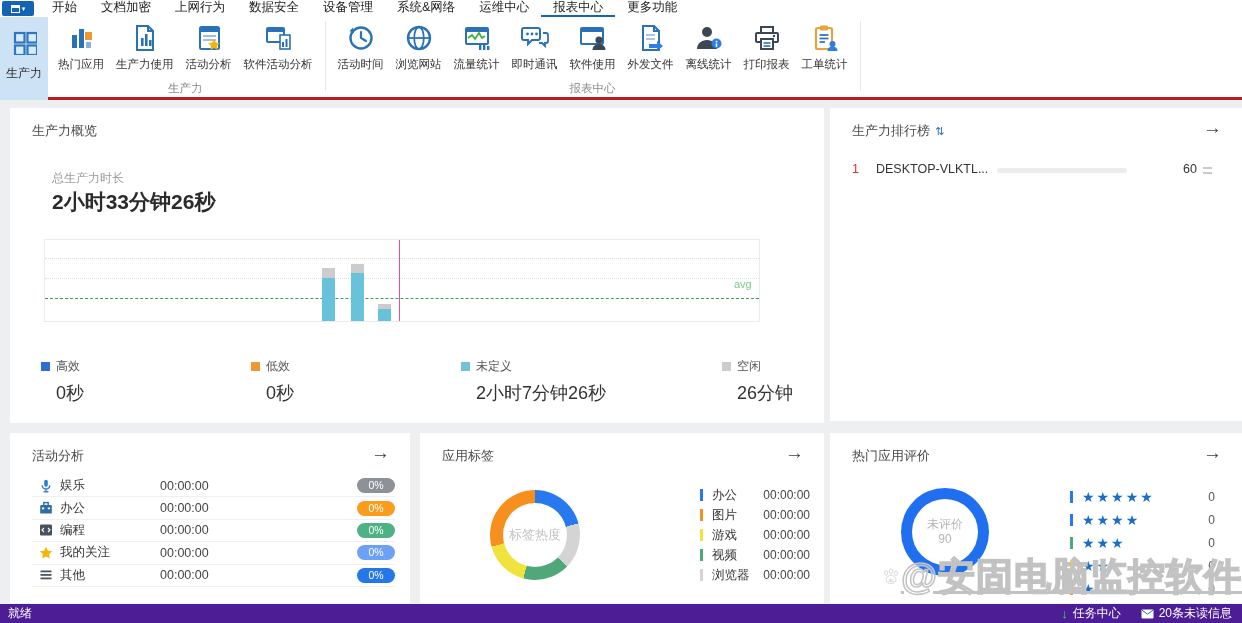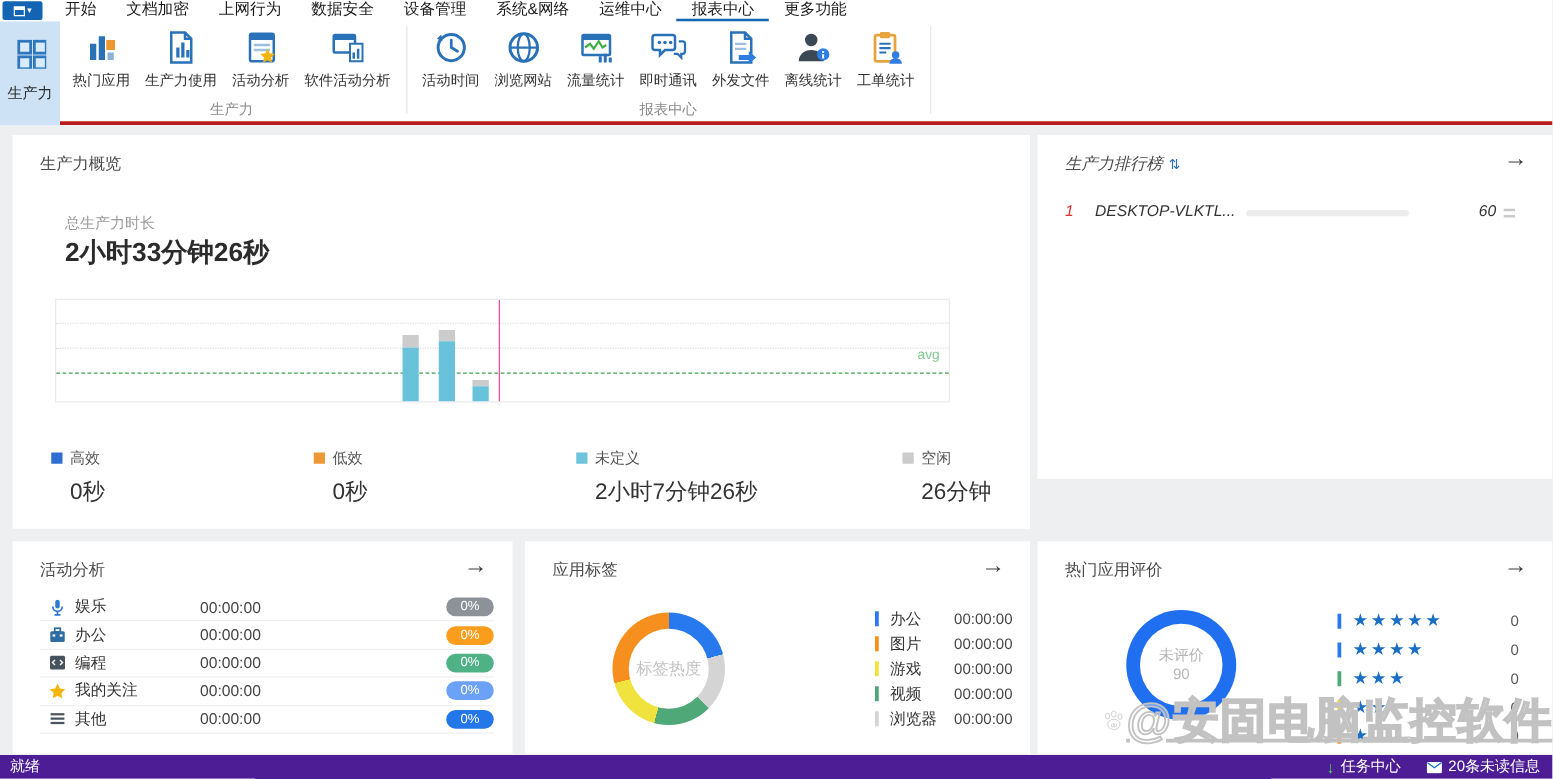--- a/index.html
+++ b/index.html
@@ -225,6 +225,15 @@
           </div>
           <div class="rbtn">
             <svg viewBox="0 0 30 30" width="30" height="30">
+              <rect x="3" y="5" width="22" height="16" rx="1" fill="#fff" stroke="#2a72b8" stroke-width="2"></rect>
+              <rect x="3" y="5" width="22" height="4" fill="#2a72b8"></rect>
+              <circle cx="21" cy="17" r="3.6" fill="#3c4754"></circle>
+              <path d="M14.5 27c0-3.6 2.9-6 6.5-6s6.5 2.4 6.5 6z" fill="#3c4754"></path>
+            </svg>
+            <span class="lbl">软件使用</span>
+          </div>
+          <div class="rbtn">
+            <svg viewBox="0 0 30 30" width="30" height="30">
               <path d="M7 3h11l5 5v19H7z" fill="#fff" stroke="#2a72b8" stroke-width="2"></path>
               <path d="M18 3v5h5" fill="none" stroke="#2a72b8" stroke-width="2"></path>
               <line x1="10" y1="12" x2="19" y2="12" stroke="#9cc0e0" stroke-width="1.8"></line>

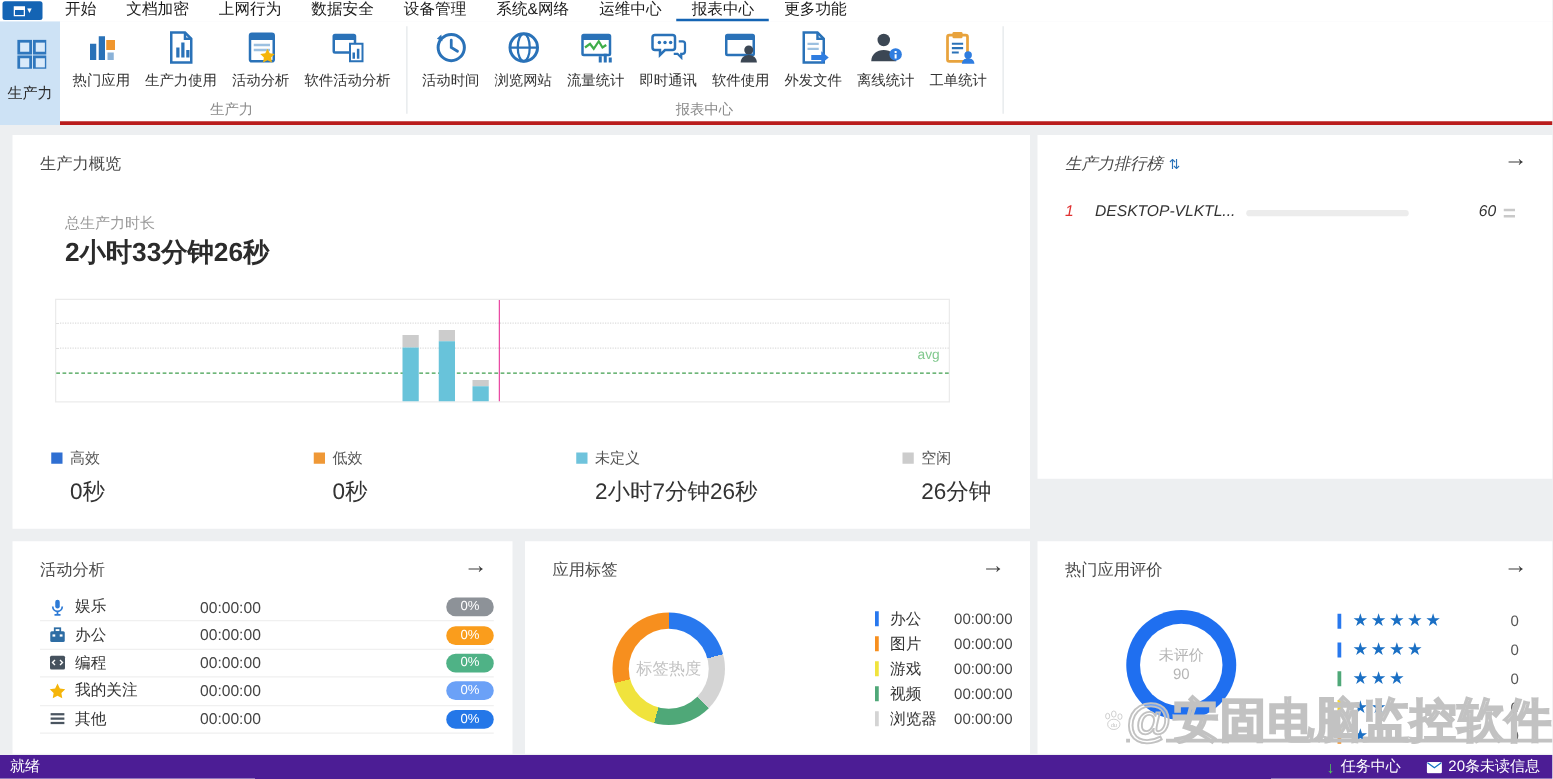--- a/index.html
+++ b/index.html
@@ -254,6 +254,17 @@
           </div>
           <div class="rbtn">
             <svg viewBox="0 0 30 30" width="30" height="30">
+              <rect x="9" y="4" width="12" height="6" fill="#fff" stroke="#3c4754" stroke-width="2"></rect>
+              <rect x="4" y="10" width="22" height="9" rx="1" fill="#fff" stroke="#3c4754" stroke-width="2"></rect>
+              <circle cx="22" cy="13" r="1.2" fill="#3c4754"></circle>
+              <rect x="9" y="16" width="12" height="10" fill="#fff" stroke="#3c4754" stroke-width="2"></rect>
+              <line x1="11.5" y1="20" x2="18.5" y2="20" stroke="#2a72b8" stroke-width="1.6"></line>
+              <line x1="11.5" y1="23" x2="18.5" y2="23" stroke="#2a72b8" stroke-width="1.6"></line>
+            </svg>
+            <span class="lbl">打印报表</span>
+          </div>
+          <div class="rbtn">
+            <svg viewBox="0 0 30 30" width="30" height="30">
               <rect x="6" y="5" width="16" height="21" rx="1.5" fill="#fff" stroke="#e8a33d" stroke-width="2.2"></rect>
               <rect x="10" y="2.5" width="8" height="5" rx="1" fill="#e8a33d"></rect>
               <line x1="9.5" y1="12" x2="18.5" y2="12" stroke="#2a72b8" stroke-width="1.7"></line>

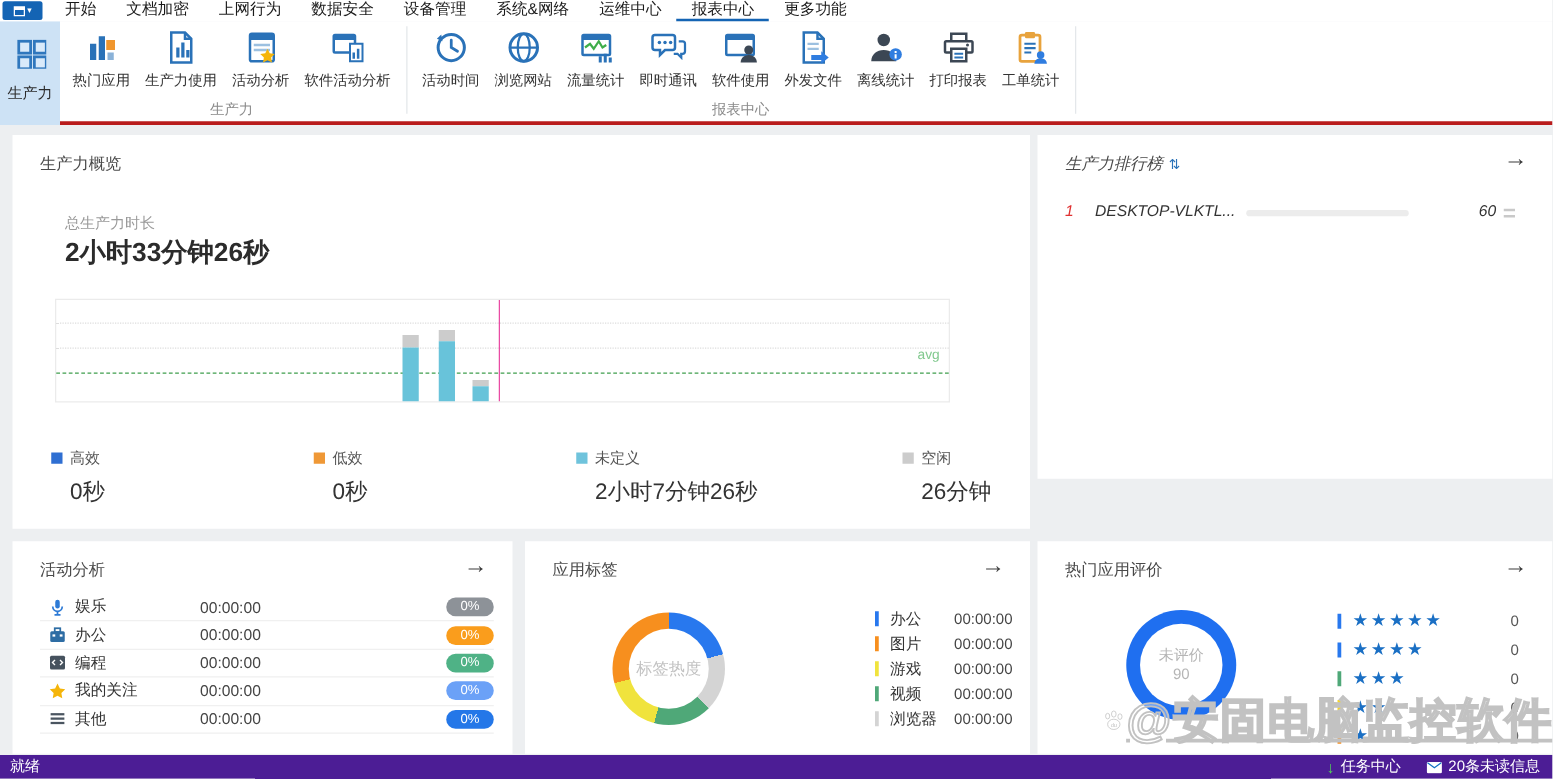--- a/index.html
+++ b/index.html
@@ -31,7 +31,7 @@
   .panel-title { position:absolute; top:14px; left:22px; font-size:13px; color:#4a4a4a; }
   .panel-arrow { position:absolute; top:9px; right:20px; font-size:19px; color:#3c3c3c; cursor:pointer; font-weight:400; }
   #p-overview { left:10px; top:108px; width:814px; height:315px; }
-  #p-ranking  { left:830px; top:108px; width:412px; height:275px;font-style:italic; }
+  #p-ranking  { left:830px; top:108px; width:412px; height:313px; }
   #p-activity { left:10px; top:433px; width:400px; height:170px; }
   #p-tags     { left:420px; top:433px; width:404px; height:170px; }
   #p-rating   { left:830px; top:433px; width:412px; height:170px; }

